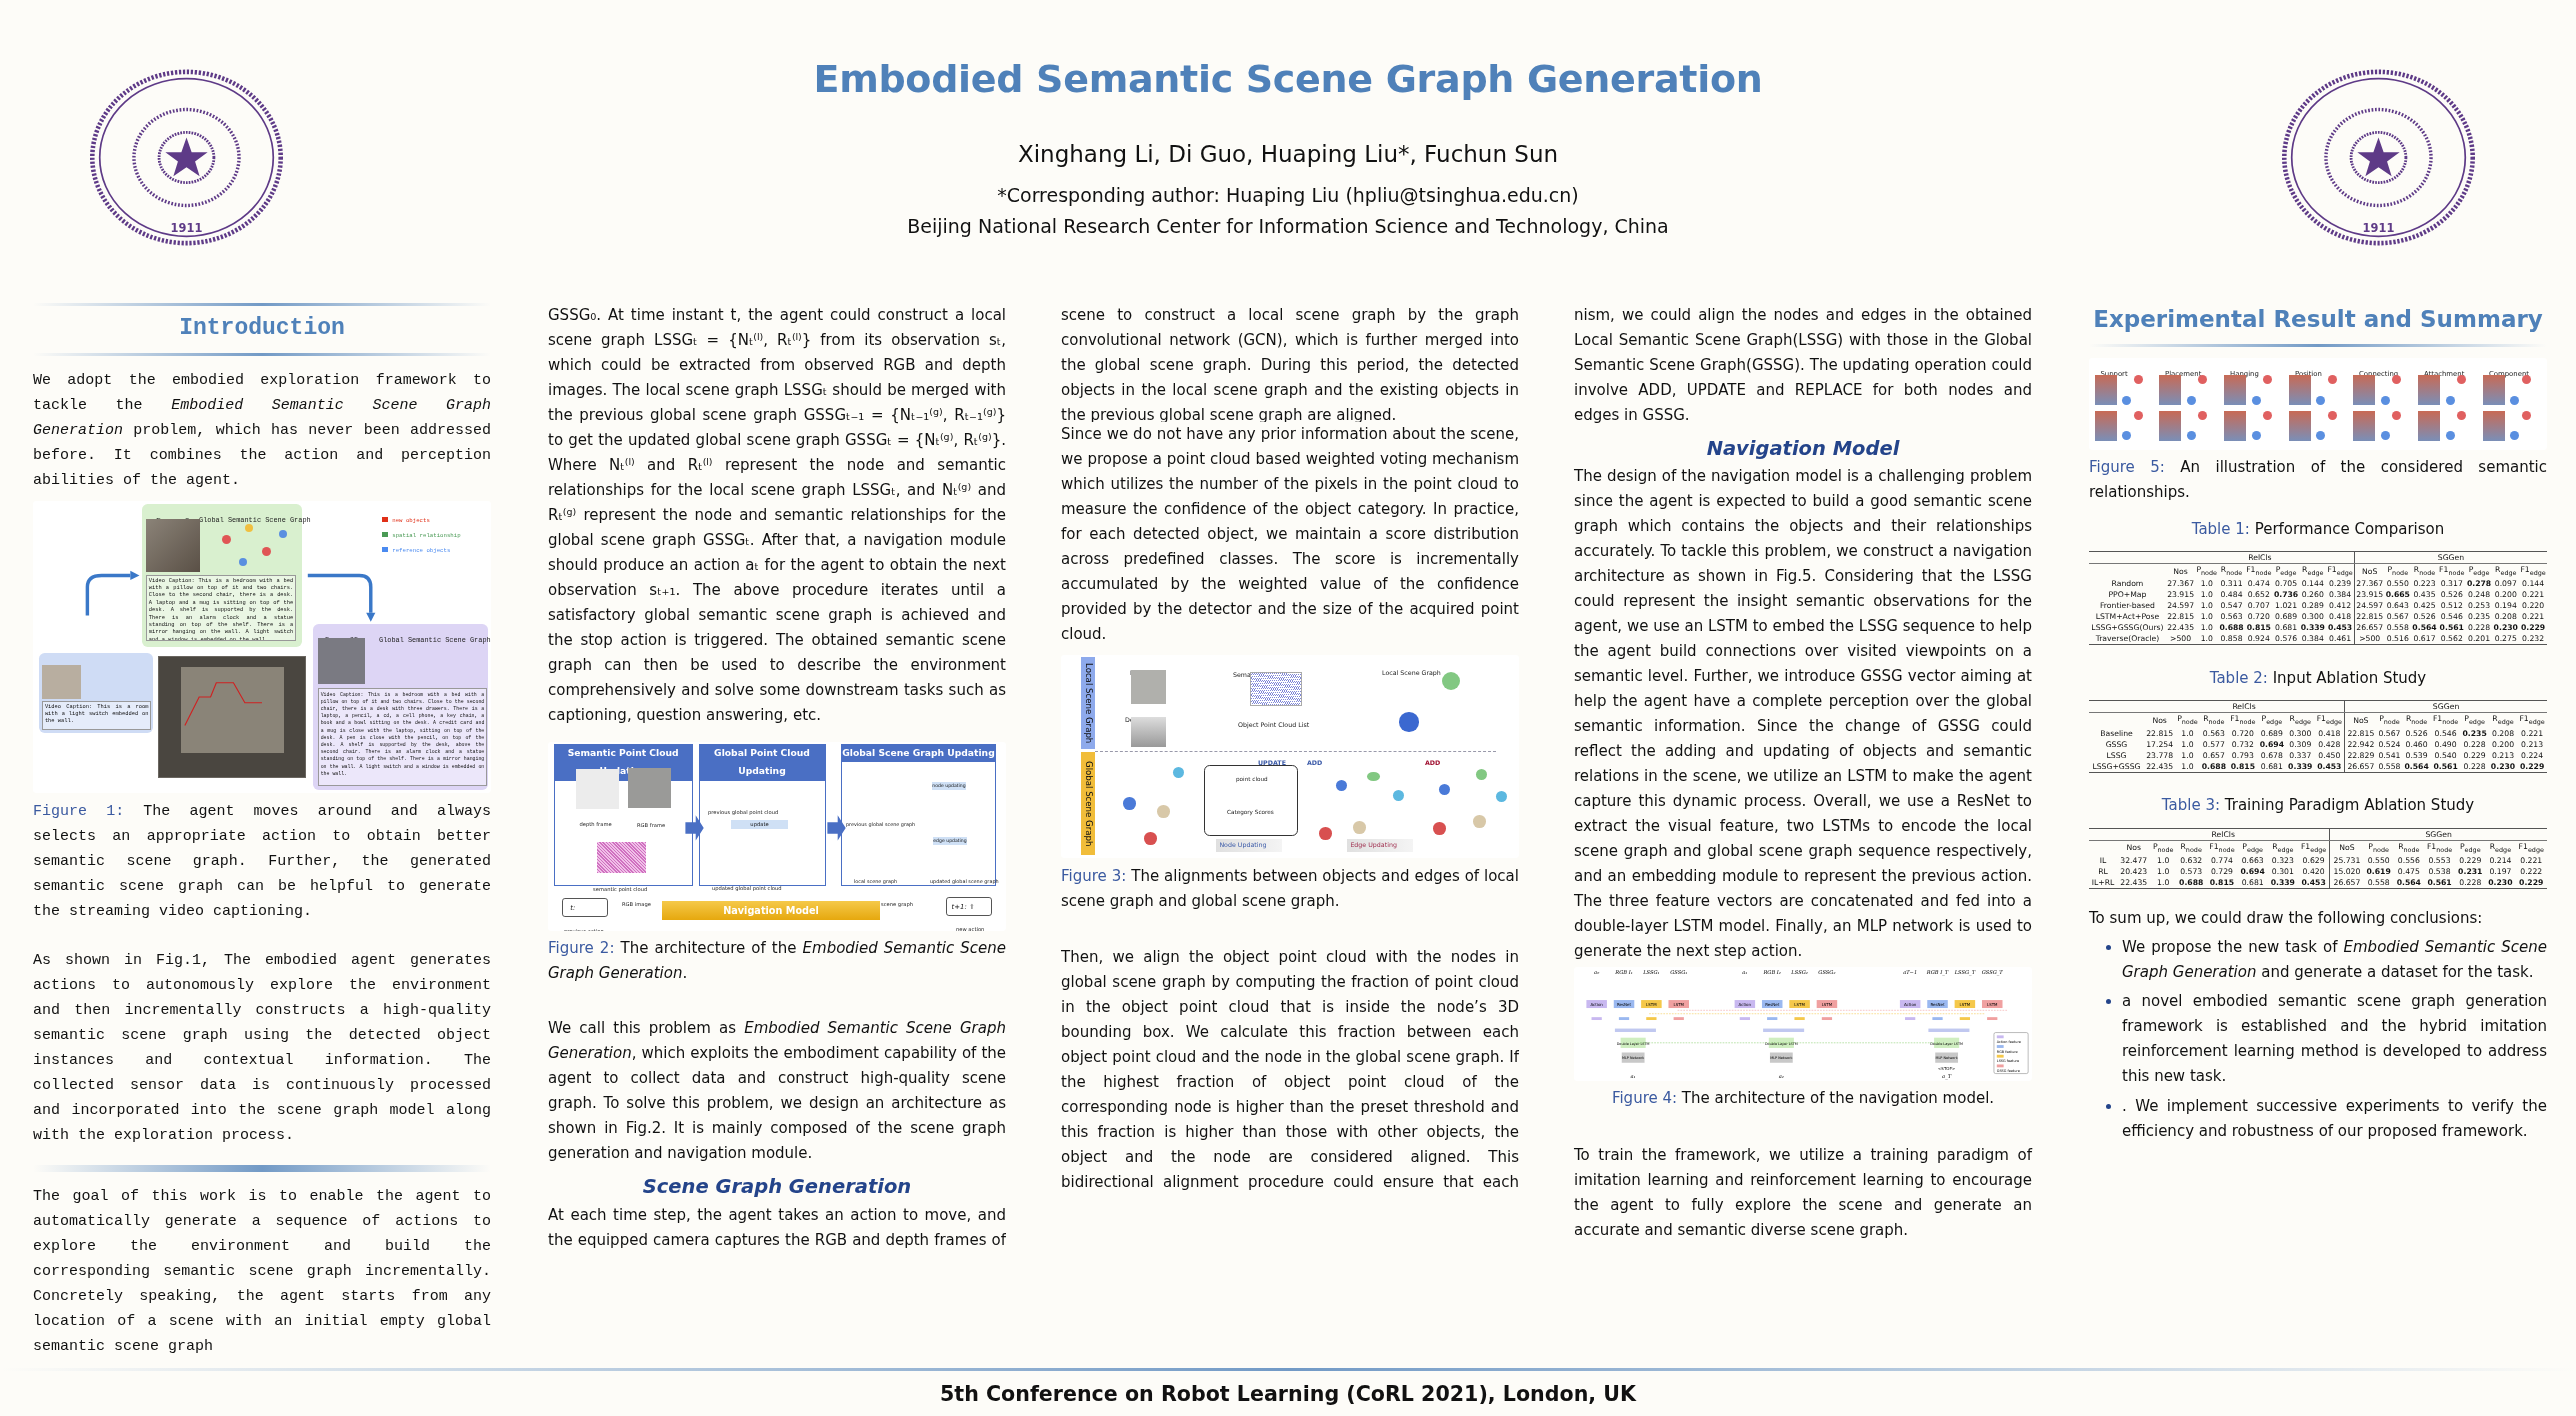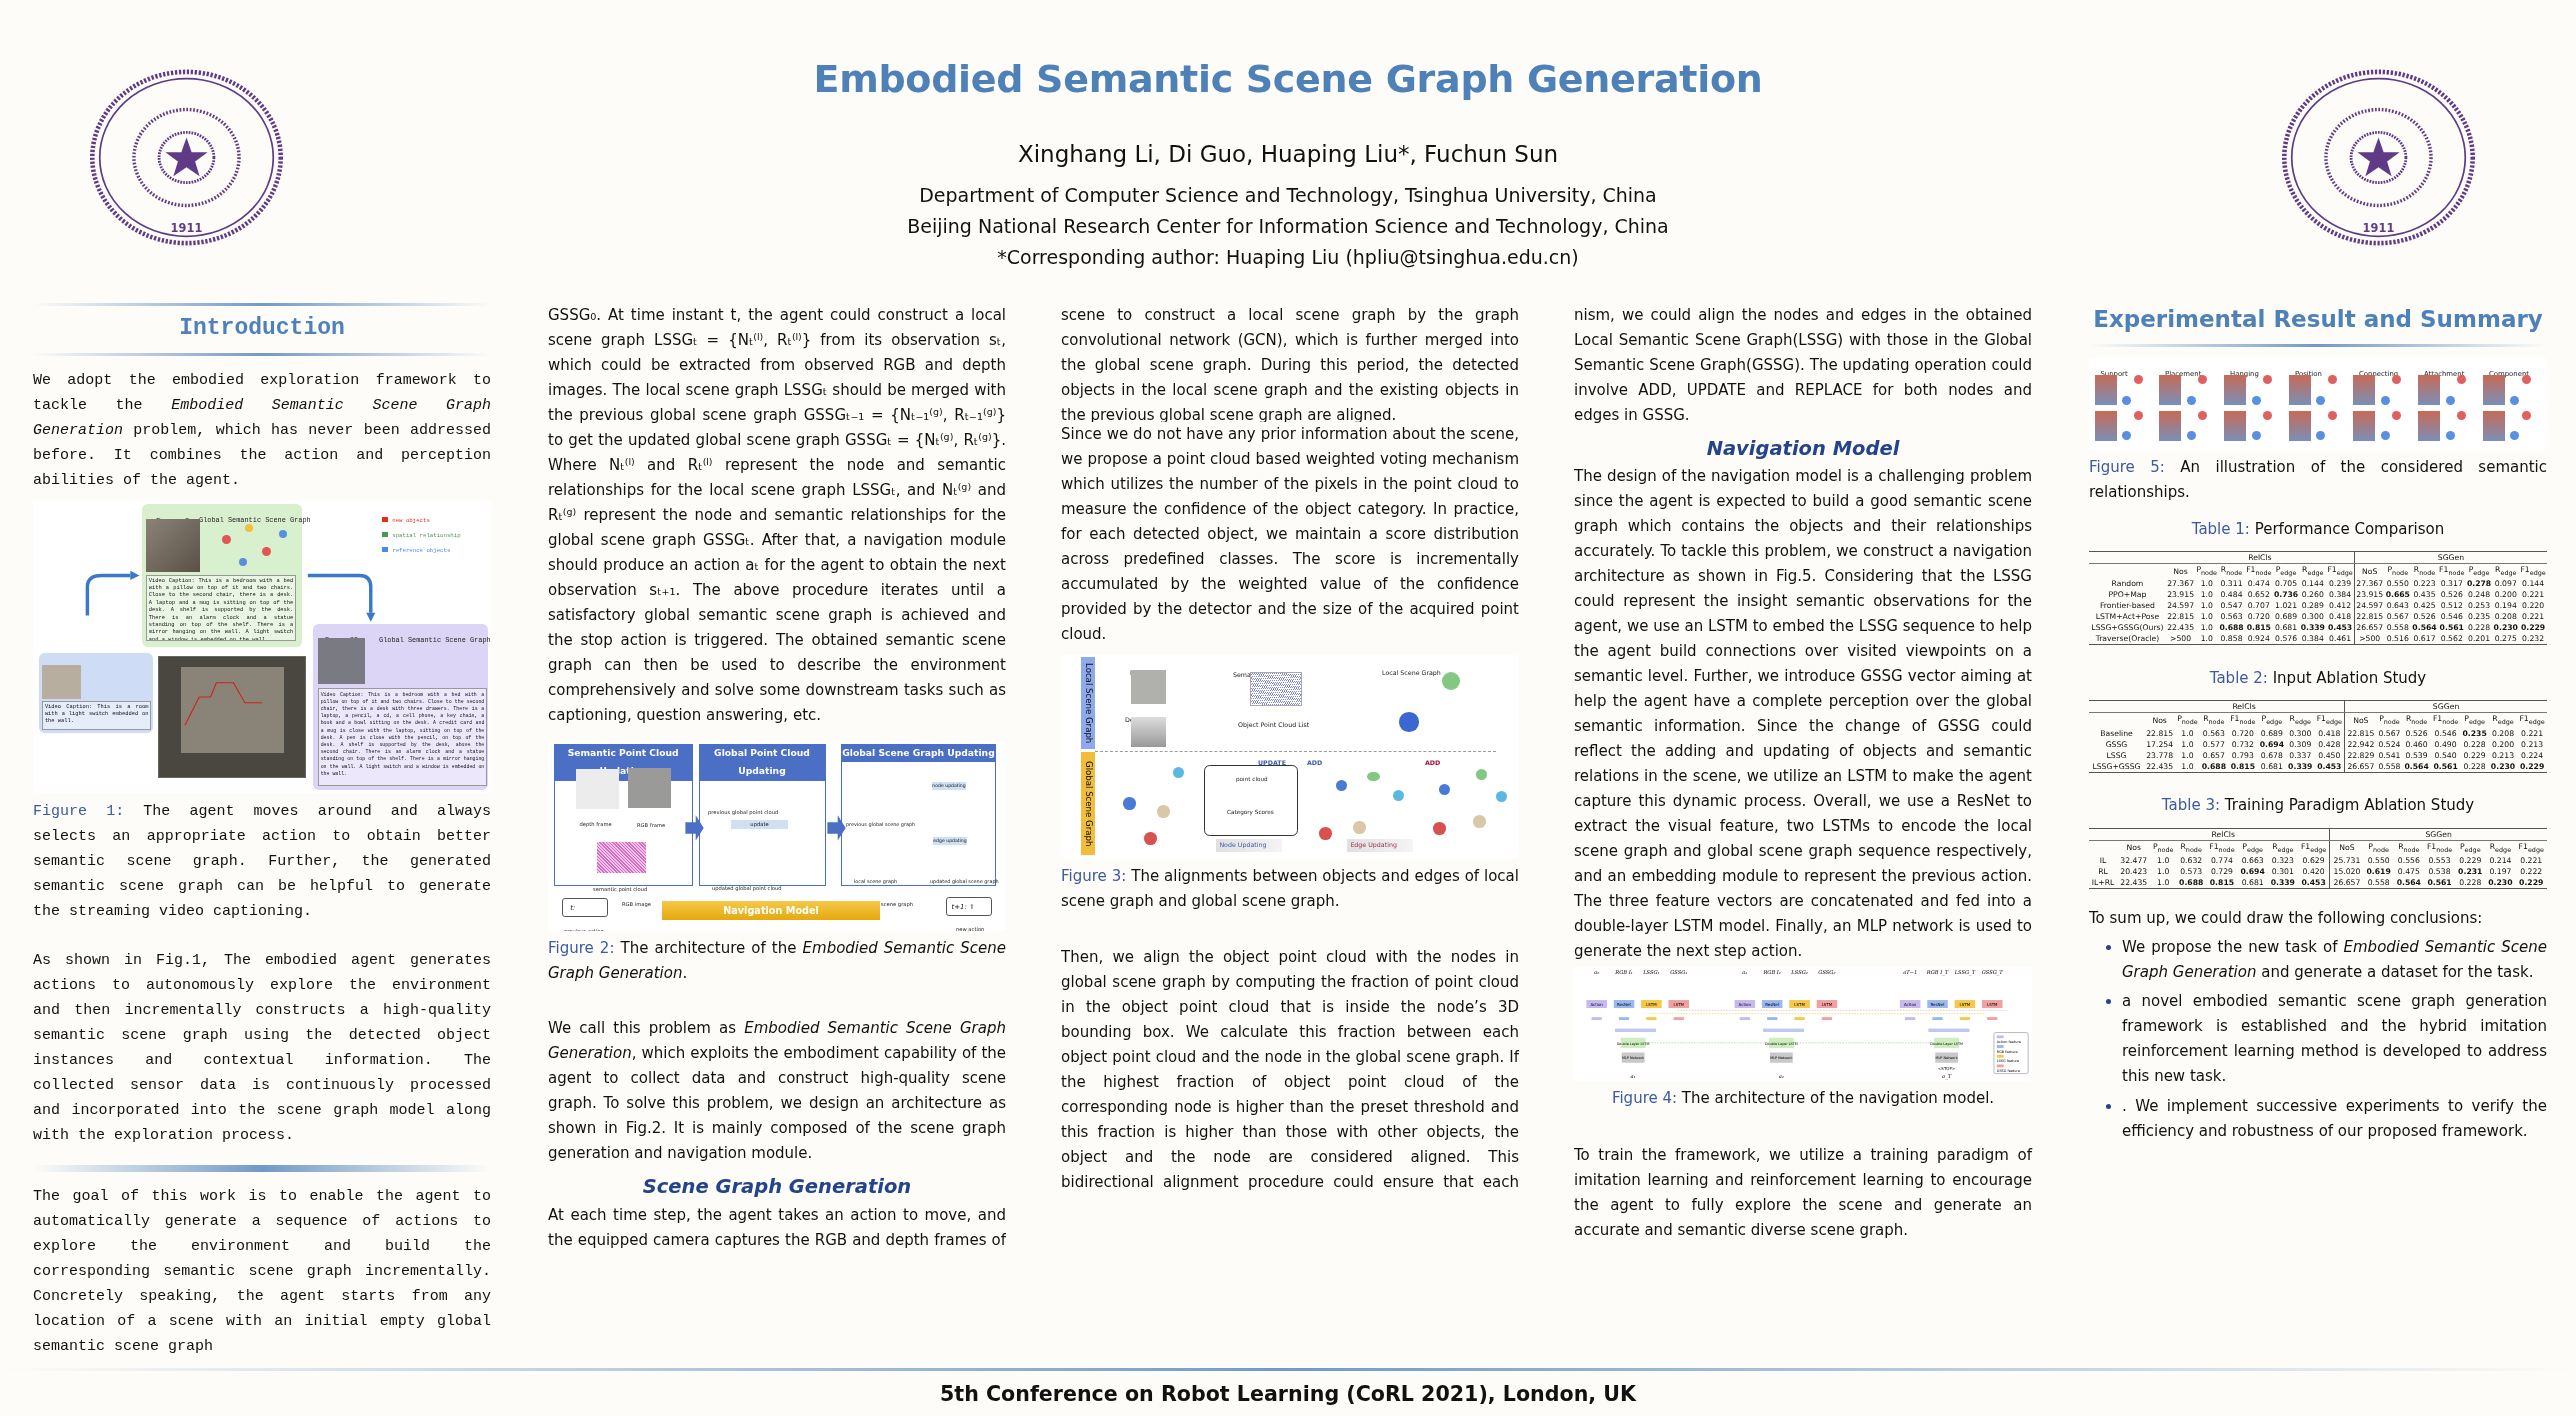--- a/index.html
+++ b/index.html
@@ -67,7 +67,6 @@
   <h1 class="title">Embodied Semantic Scene Graph Generation</h1>
   <div class="authors">Xinghang Li, Di Guo, Huaping Liu*, Fuchun Sun</div>
   <div class="affil">
-    <div>Department of Computer Science and Technology, Tsinghua University, China</div>
     <div>Beijing National Research Center for Information Science and Technology, China</div>
     <div>*Corresponding author: Huaping Liu (hpliu@tsinghua.edu.cn)</div>
   </div>

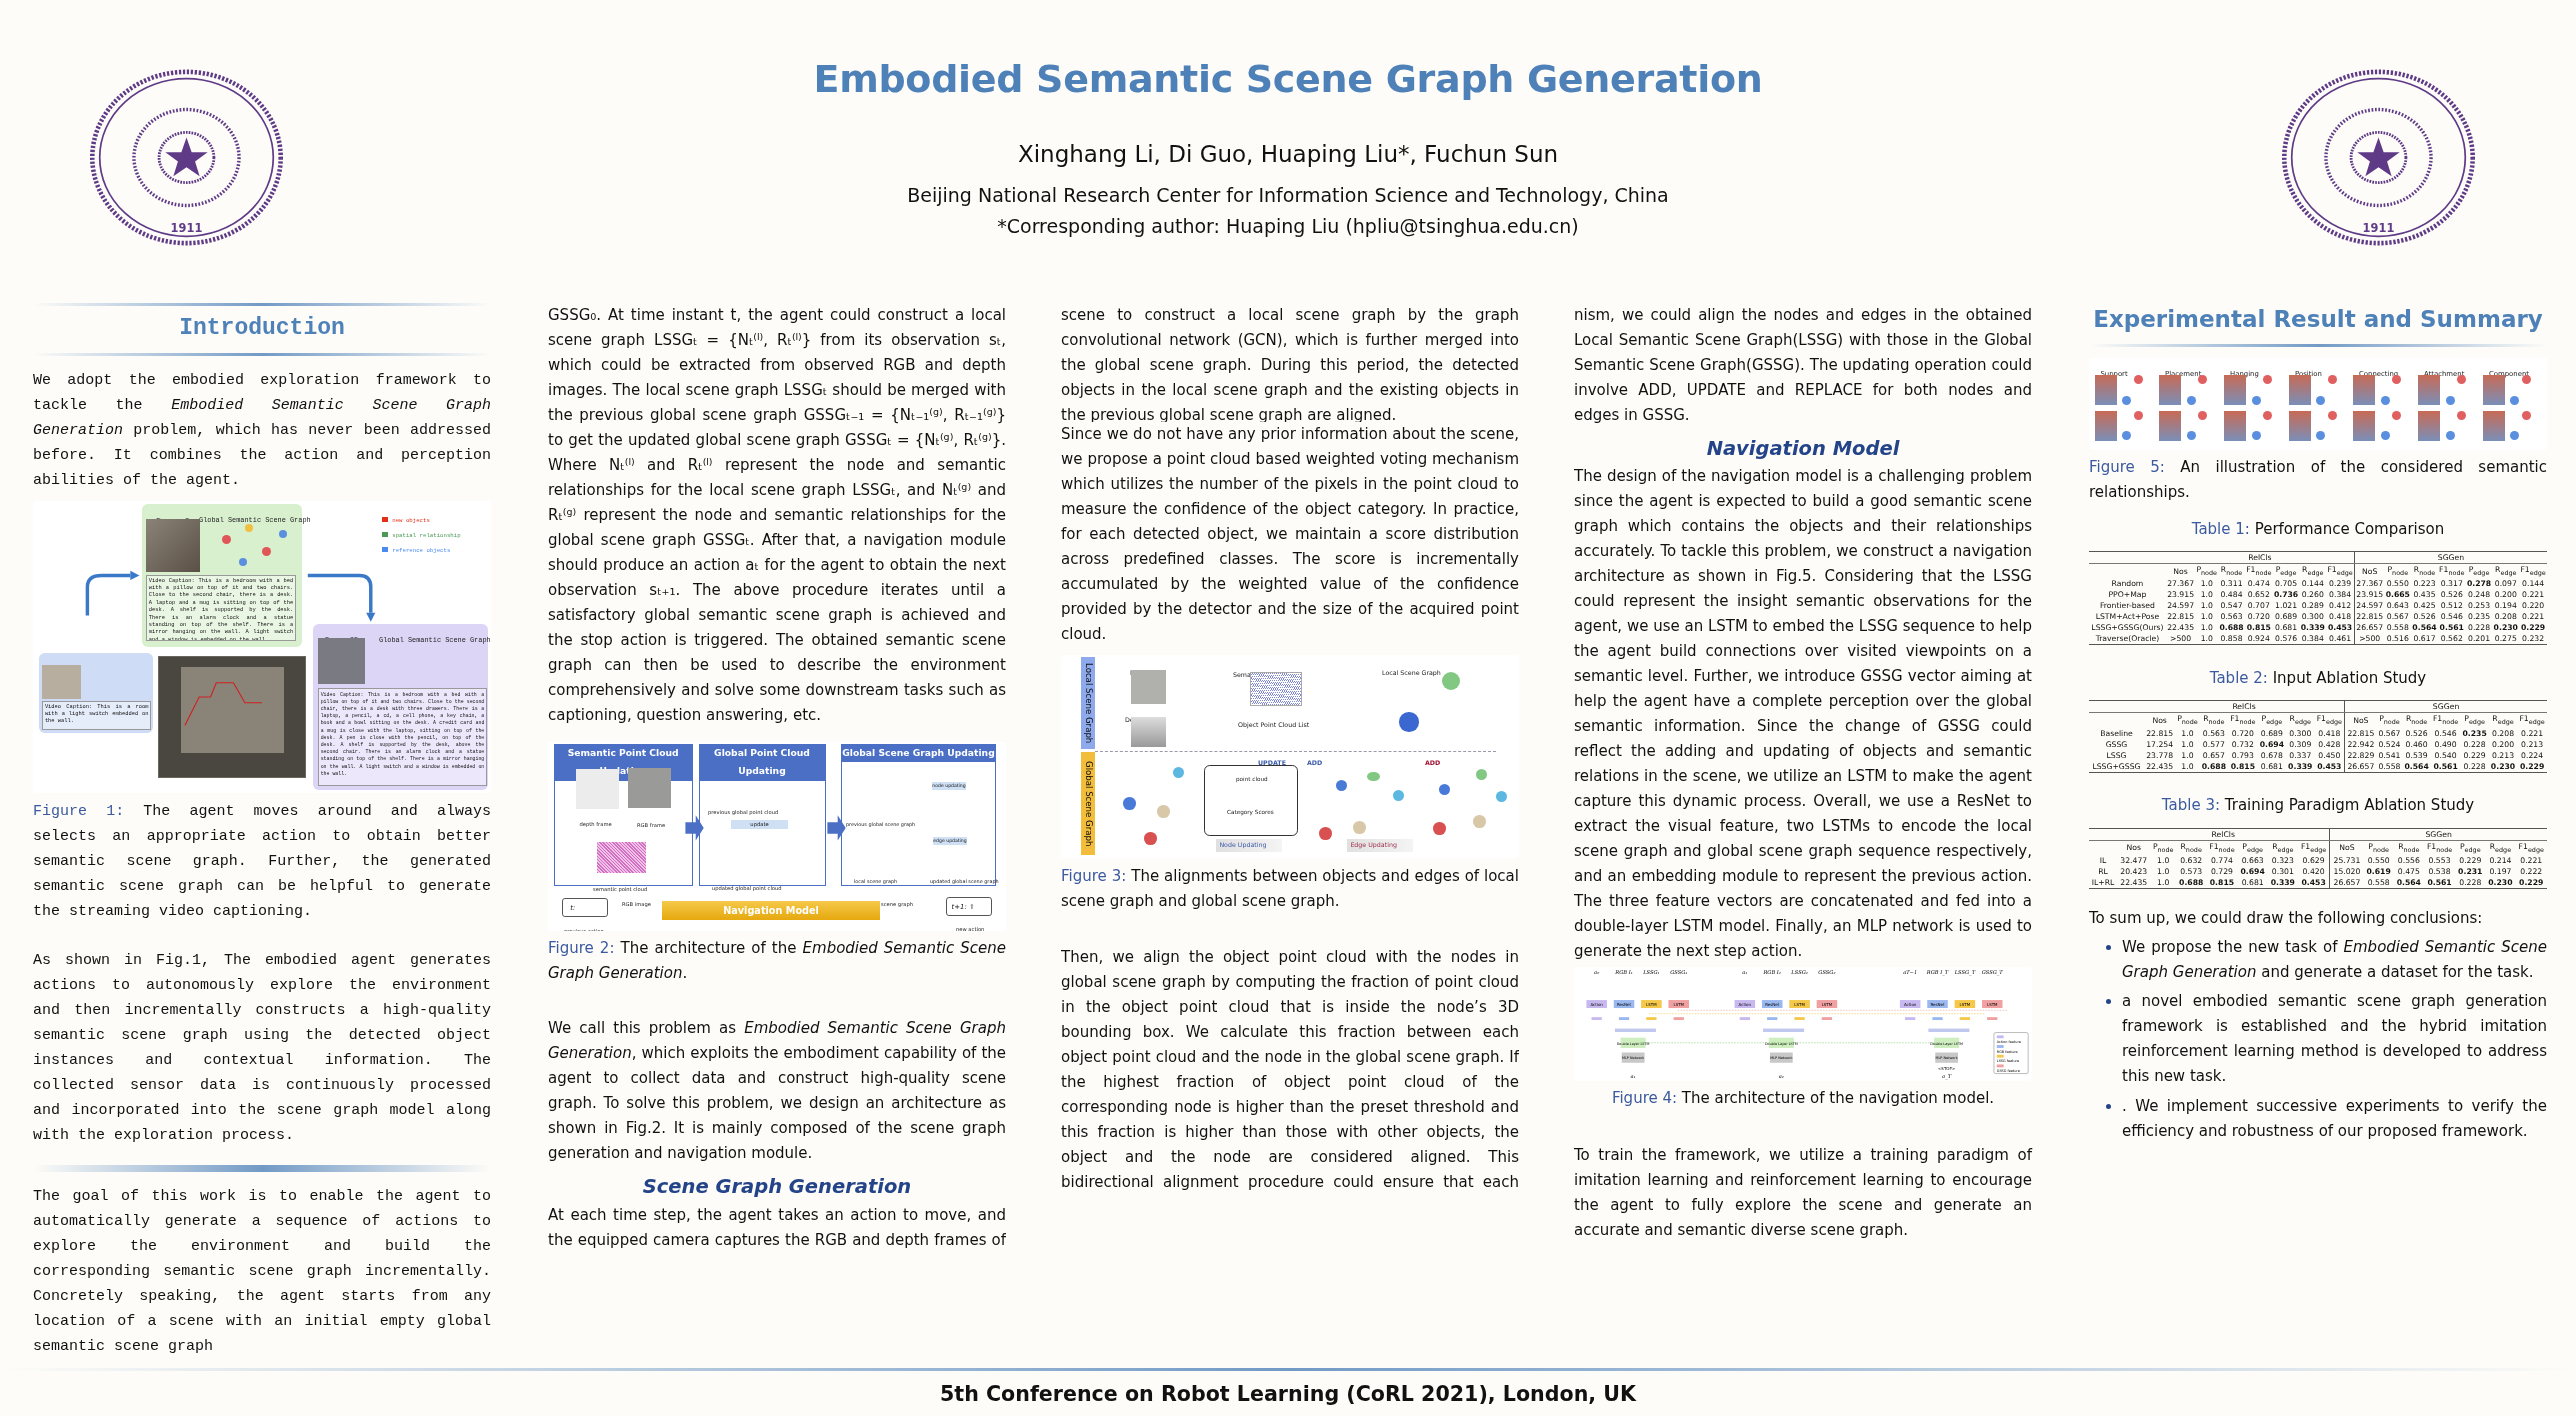--- a/index.html
+++ b/index.html
@@ -67,8 +67,8 @@
   <h1 class="title">Embodied Semantic Scene Graph Generation</h1>
   <div class="authors">Xinghang Li, Di Guo, Huaping Liu*, Fuchun Sun</div>
   <div class="affil">
+    <div>*Corresponding author: Huaping Liu (hpliu@tsinghua.edu.cn)</div>
     <div>Beijing National Research Center for Information Science and Technology, China</div>
-    <div>*Corresponding author: Huaping Liu (hpliu@tsinghua.edu.cn)</div>
   </div>
 </div>
 

